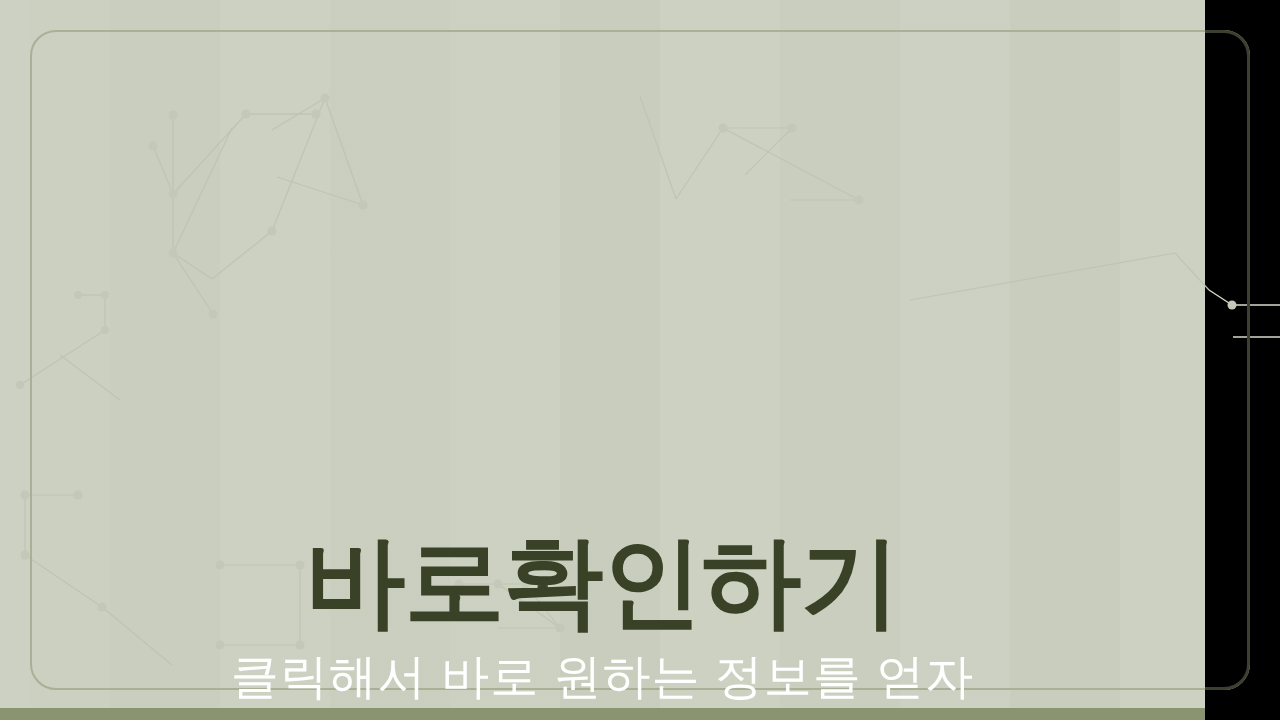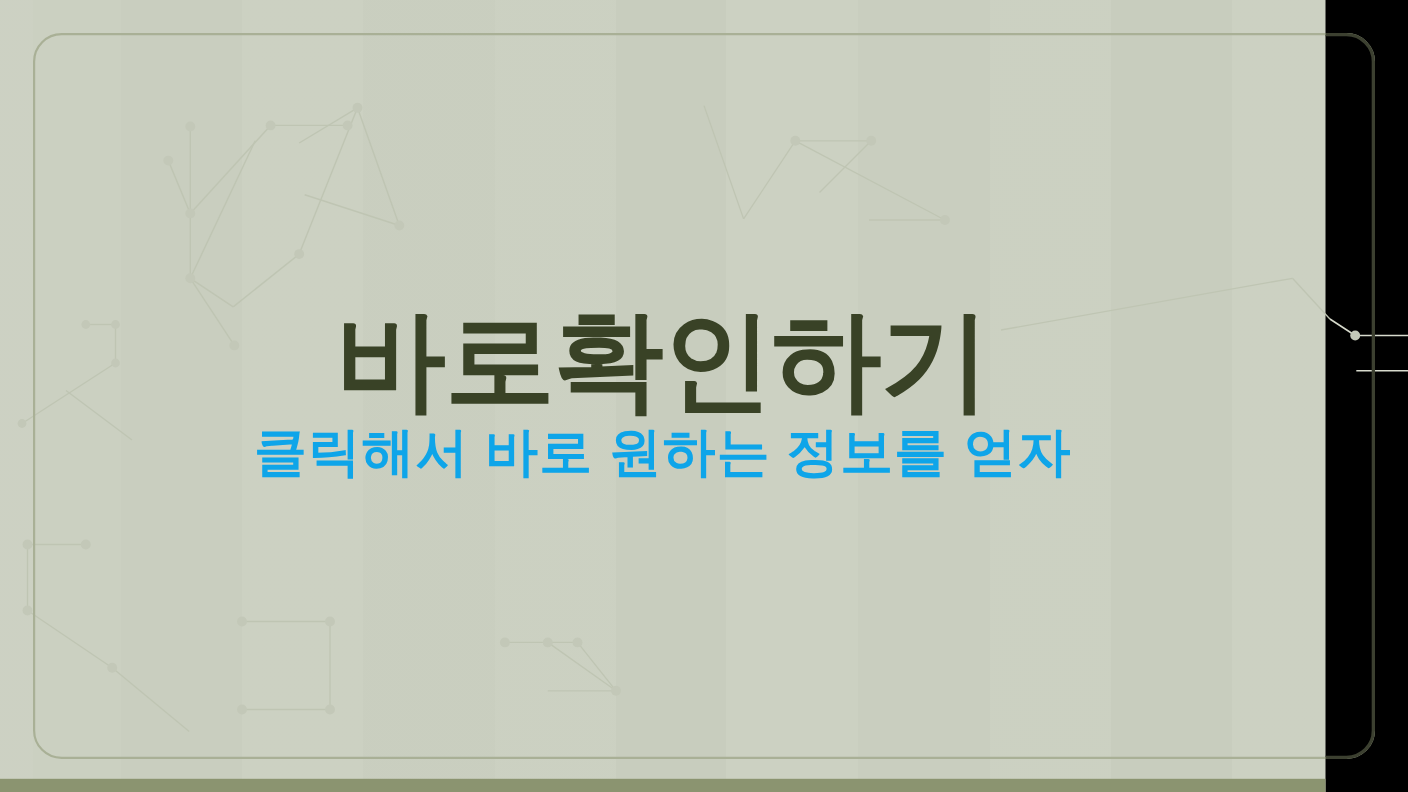--- a/index.html
+++ b/index.html
@@ -110,7 +110,7 @@
     display: flex;
     flex-direction: column;
     align-items: center;
-    justify-content: center;
+    justify-content: flex-end;
   }
   .title {
     font-size: 100px;

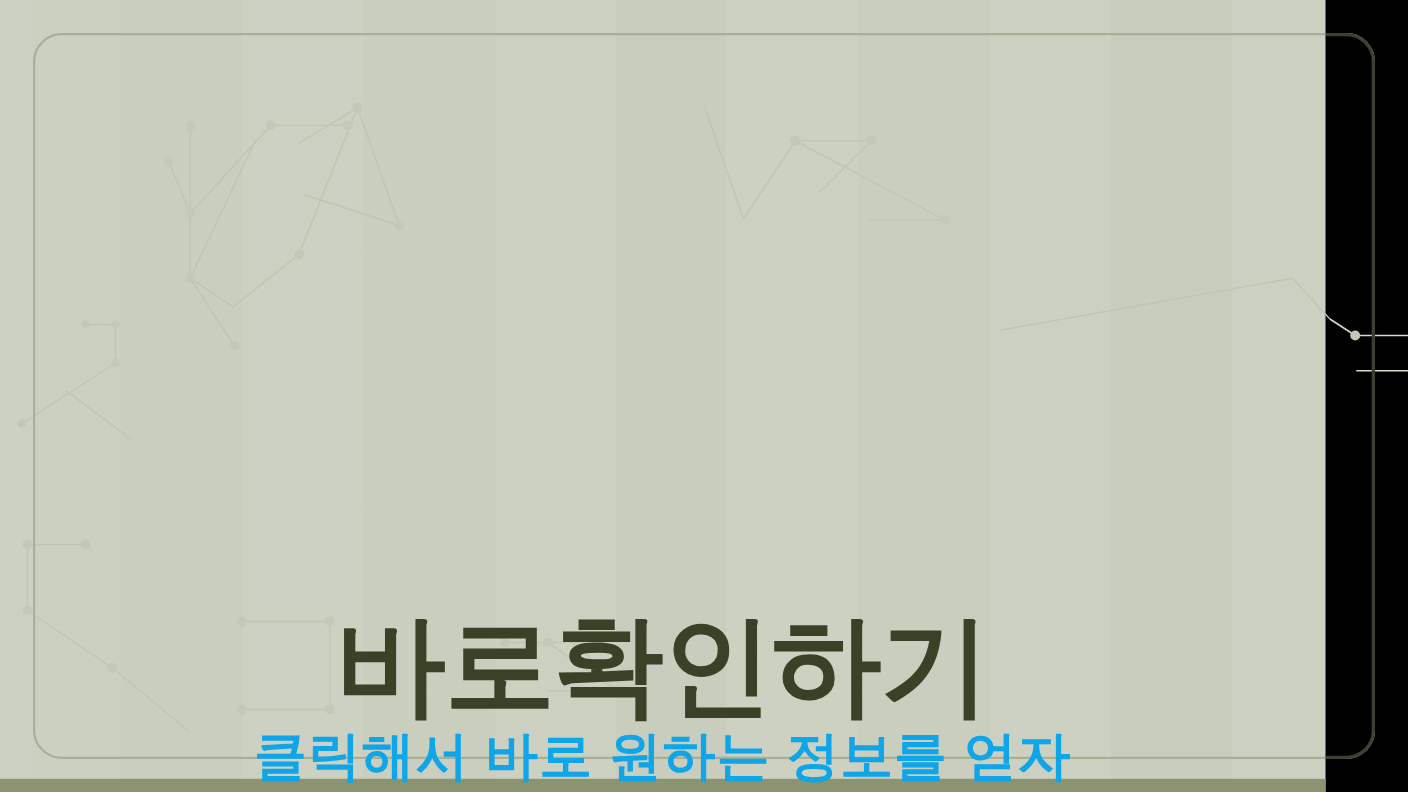--- a/index.html
+++ b/index.html
@@ -123,11 +123,11 @@
   }
   .subtitle {
     font-size: 48px;
-    font-weight: bold;
-    color: #0ea5e9;
+    font-weight: normal;
+    color: #ffffff;
     line-height: 1.1;
     letter-spacing: 1px;
-    margin: 4px;
+    margin: 16px;
     white-space: nowrap;
   }
 </style>

